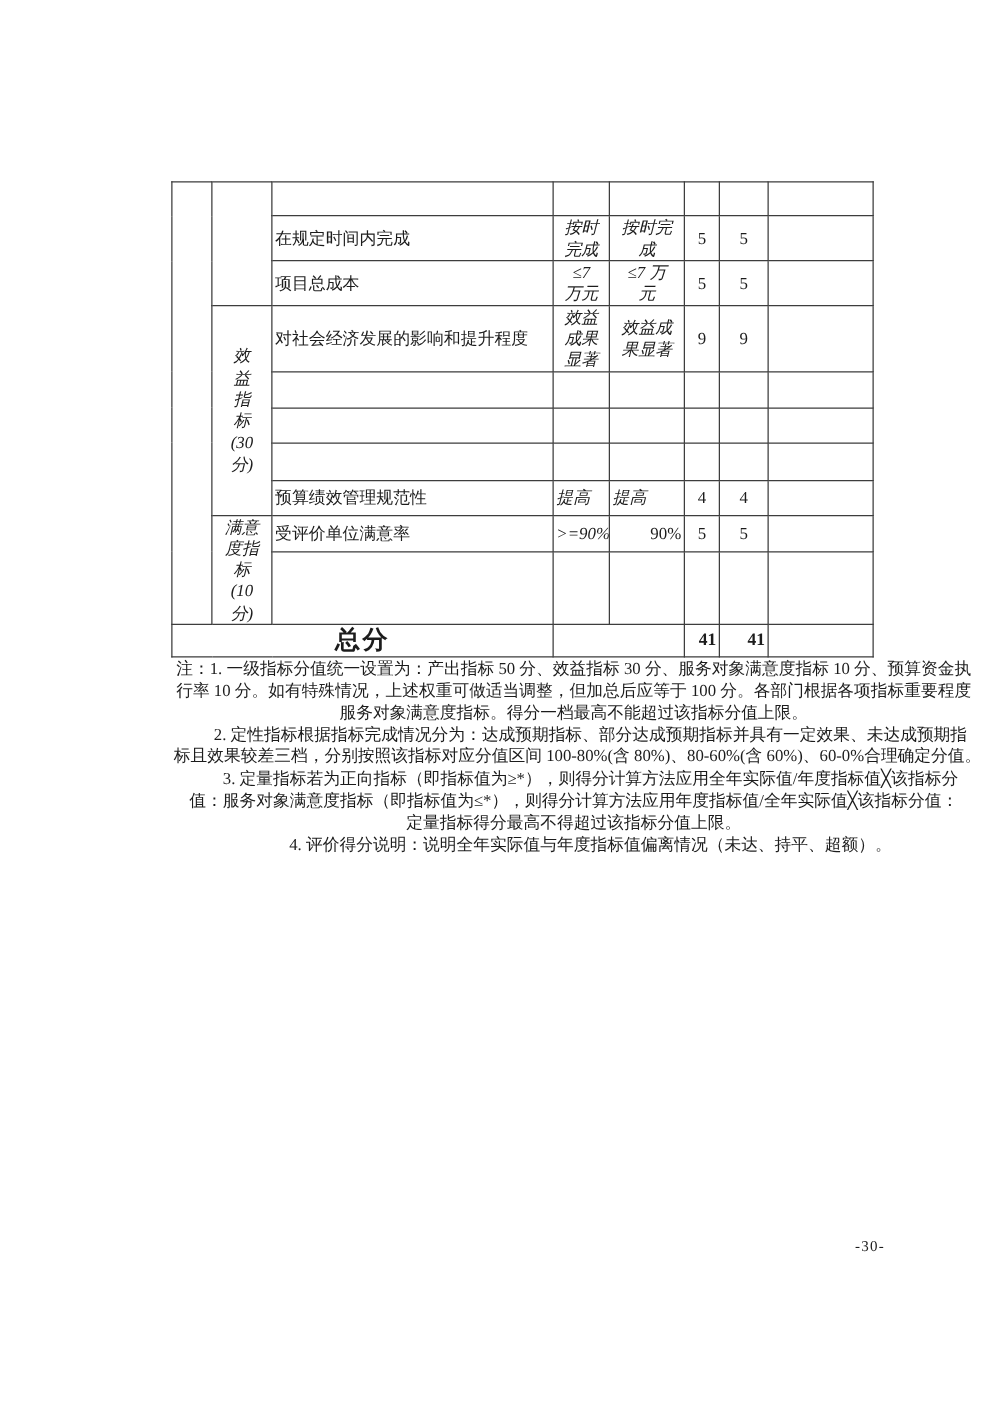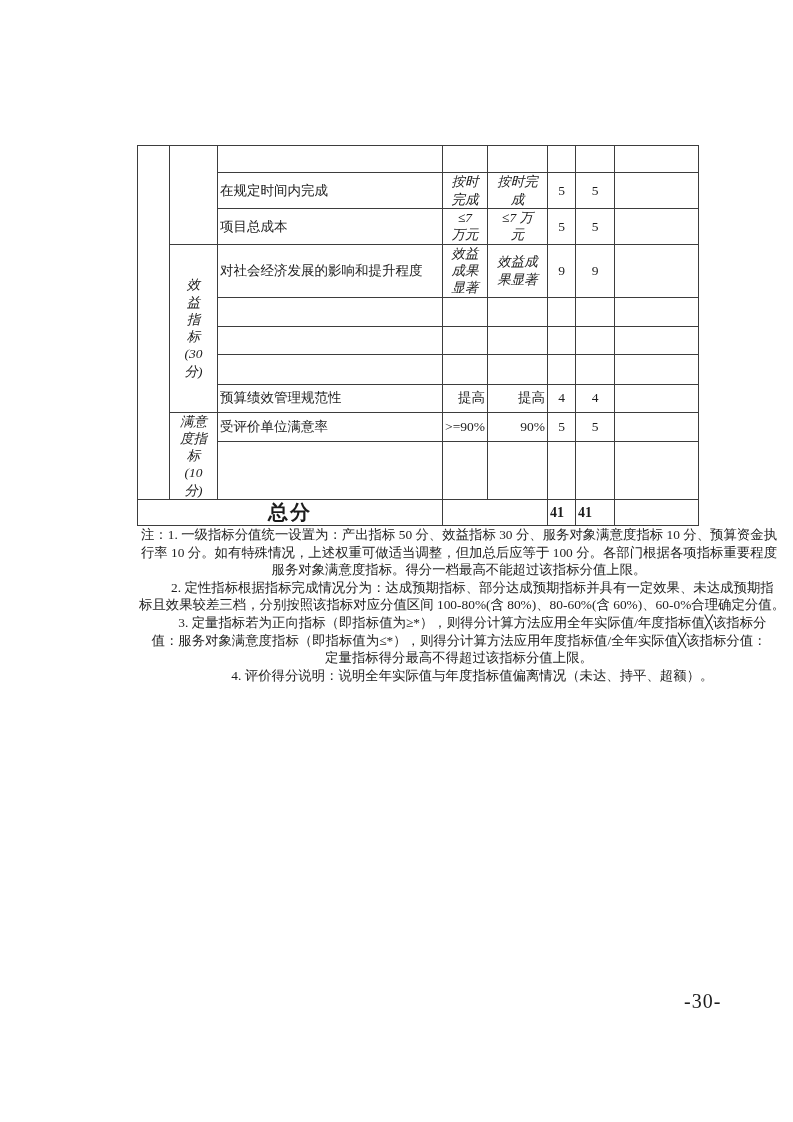--- a/index.html
+++ b/index.html
@@ -29,7 +29,7 @@
   .pre{white-space:pre-line;font-style:italic;}
   .name{text-align:left;padding-left:7px;}
   .ctr{text-align:center;}
-  .lft{text-align:right;padding-left:4px;}
+  .lft{text-align:left;padding-left:4px;font-style:italic;}
   .rgt{text-align:right;padding-right:7px;}
   .grp{text-align:center;line-height:1.3;}
   .total-label{text-align:center;font-weight:bold;font-size:20px;letter-spacing:2px;}

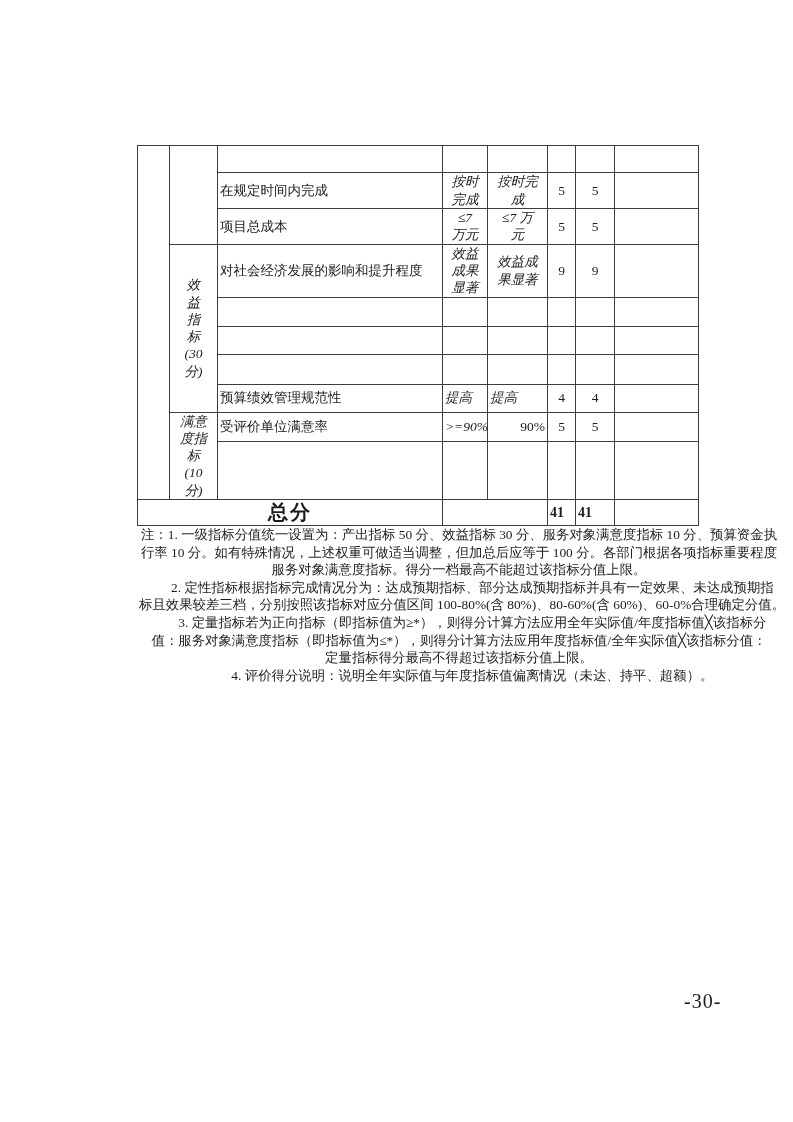--- a/index.html
+++ b/index.html
@@ -33,7 +33,7 @@
   .rgt{text-align:right;padding-right:7px;}
   .grp{text-align:center;line-height:1.3;}
   .total-label{text-align:center;font-weight:bold;font-size:20px;letter-spacing:2px;}
-  .total-num{text-align:left;font-weight:bold;font-size:14px;}
+  .total-num{text-align:right;font-weight:bold;font-size:14px;}
   .notes{
     position:absolute;left:107px;top:526px;width:640px;
     font-size:13.4px;

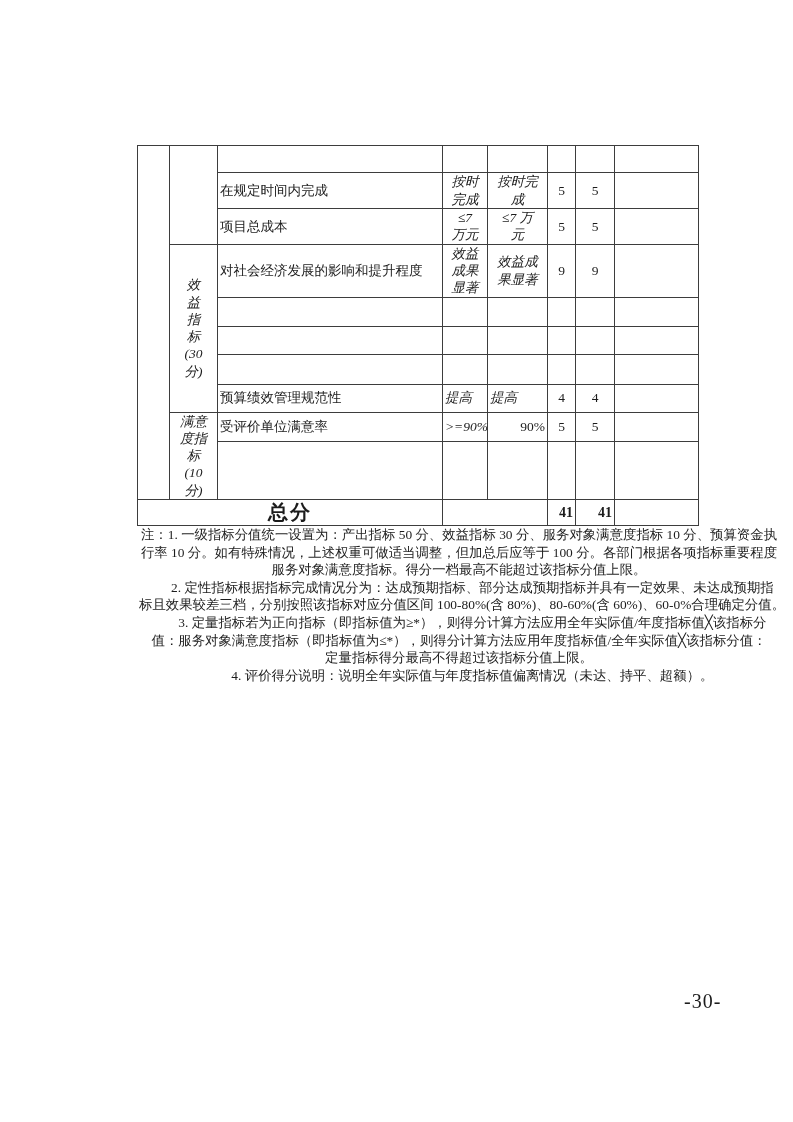--- a/index.html
+++ b/index.html
@@ -44,7 +44,7 @@
   }
   .pageno{
     position:absolute;left:652px;top:990px;
-    font-size:20px;letter-spacing:1px;
+    font-size:12px;letter-spacing:1px;
   }
 </style>
 </head>

